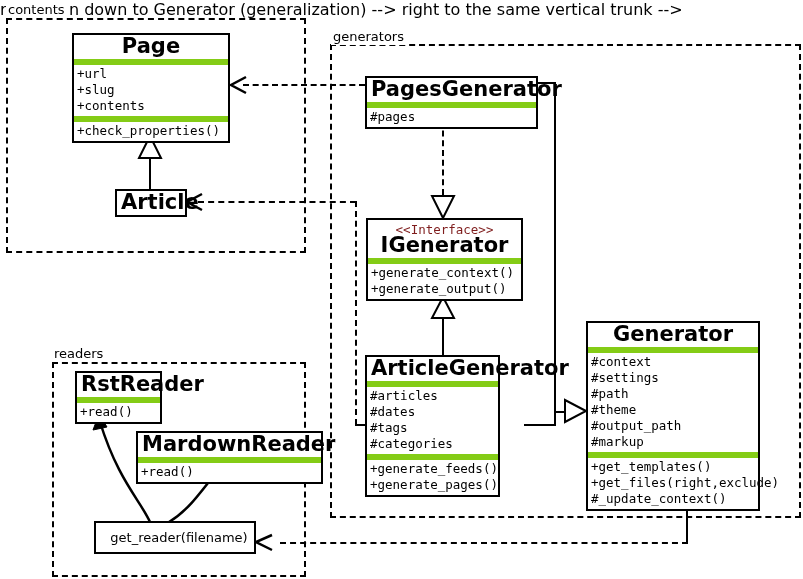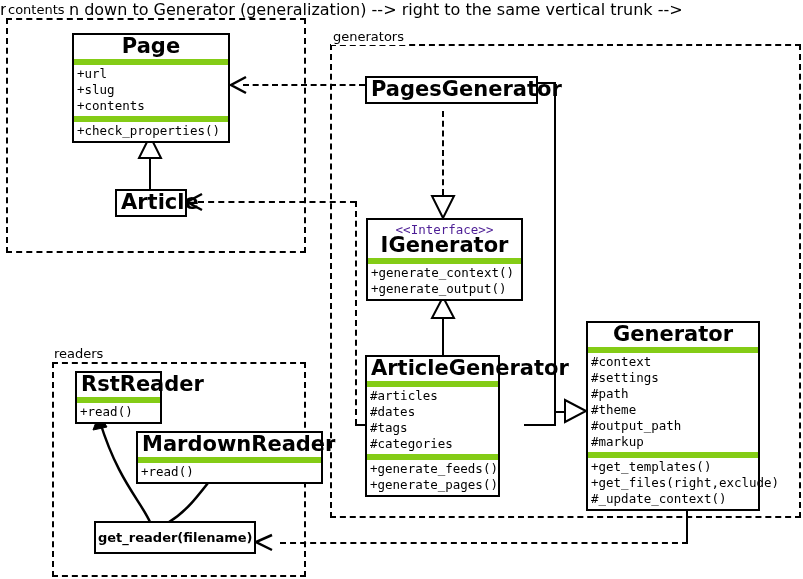--- a/index.html
+++ b/index.html
@@ -204,6 +204,9 @@
   
   <div class="uml" style="left:365px; top:60px; width:173px;margin-top:16px;">
     <div class="title">PagesGenerator</div>
+    <div class="sec">
+      <div class="row">#pages</div>
+    </div>
   </div>
 
   

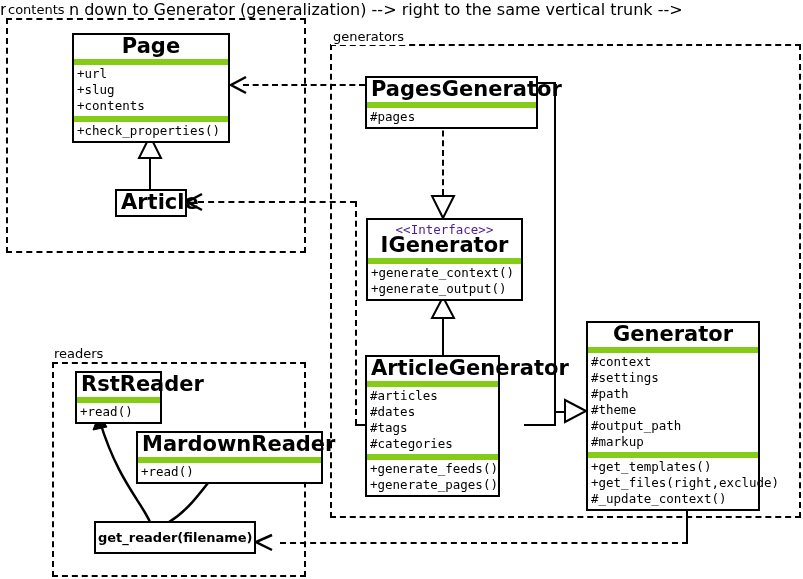--- a/index.html
+++ b/index.html
@@ -57,7 +57,7 @@
     font-weight: normal;
     font-size: 12.5px;
     text-align: center;
-    color: #4c1d95;
+    color: #7f1d1d;
     line-height: 15px;
     padding-top: 2px;
   }

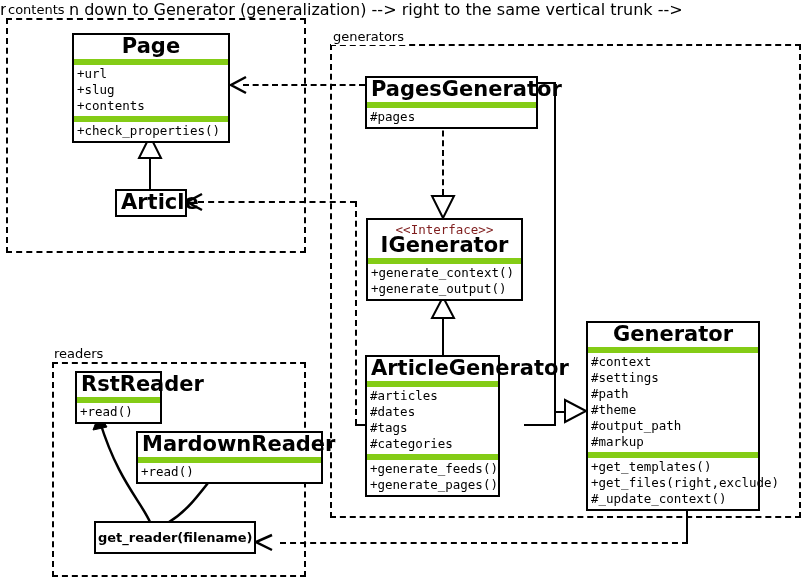--- a/index.html
+++ b/index.html
@@ -73,10 +73,10 @@
     white-space: nowrap;
   }
   .uml.plain .title {
-    font-weight: bold;
+    font-weight: normal;
     font-family: "DejaVu Sans", sans-serif;
     font-size: 13px;
-    padding: 6px 4px 6px 2px;
+    padding: 6px 4px 6px 12px;
   }
 
   

